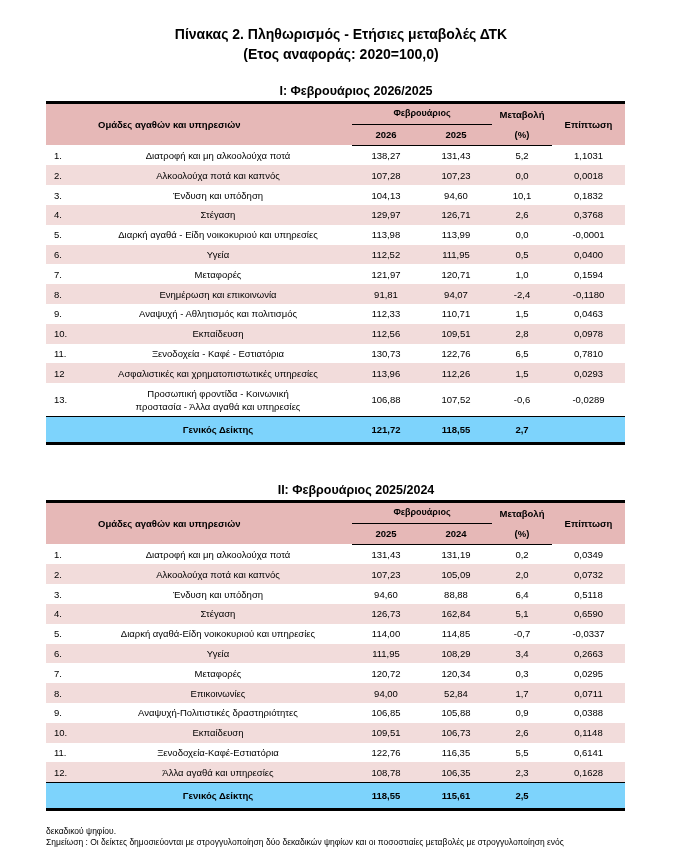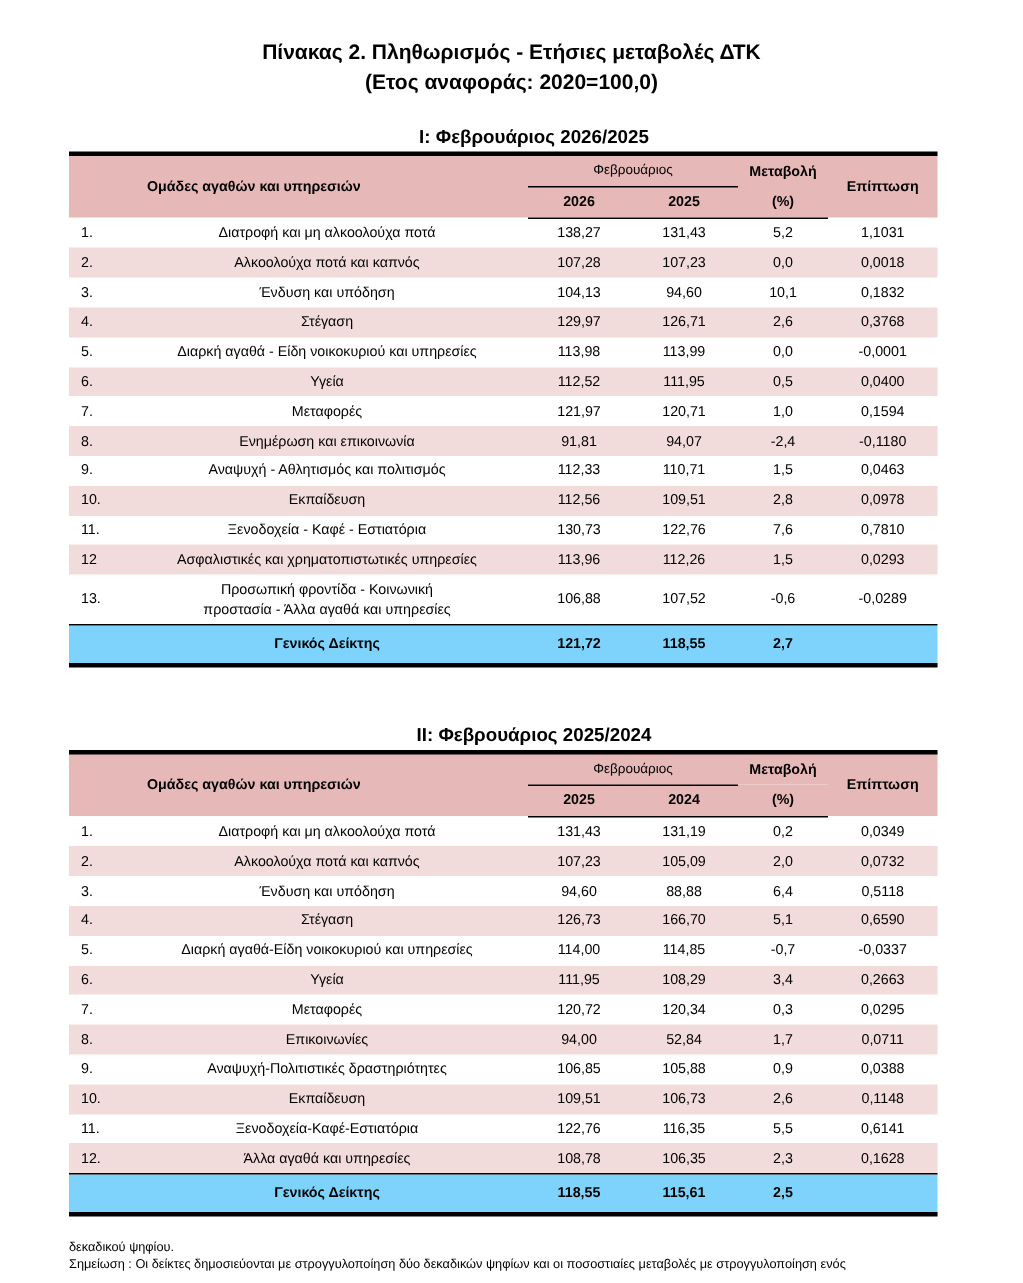--- a/index.html
+++ b/index.html
@@ -28,7 +28,7 @@
     .tbl .hdr td { background: #e6b8b7; }
     .tbl thead tr.top td { border-top: 3px solid #000; }
     .tbl thead tr.bot td { border-bottom: 1.5px solid #000; }
-    .tbl .hdr td.grp { font-weight: normal; text-align: center; font-size: 9px; }
+    .tbl .hdr td.grp { font-weight: bold; text-align: center; font-size: 9px; }
     .tbl .hdr td.grp span { display: inline-block; padding-bottom: 1px; }
     .tbl .hdr td.yr { font-weight: bold; text-align: center; border-top: 1.5px solid #000; }
     .tbl .hdr td.lbl { font-weight: bold; padding-left: 14px; }

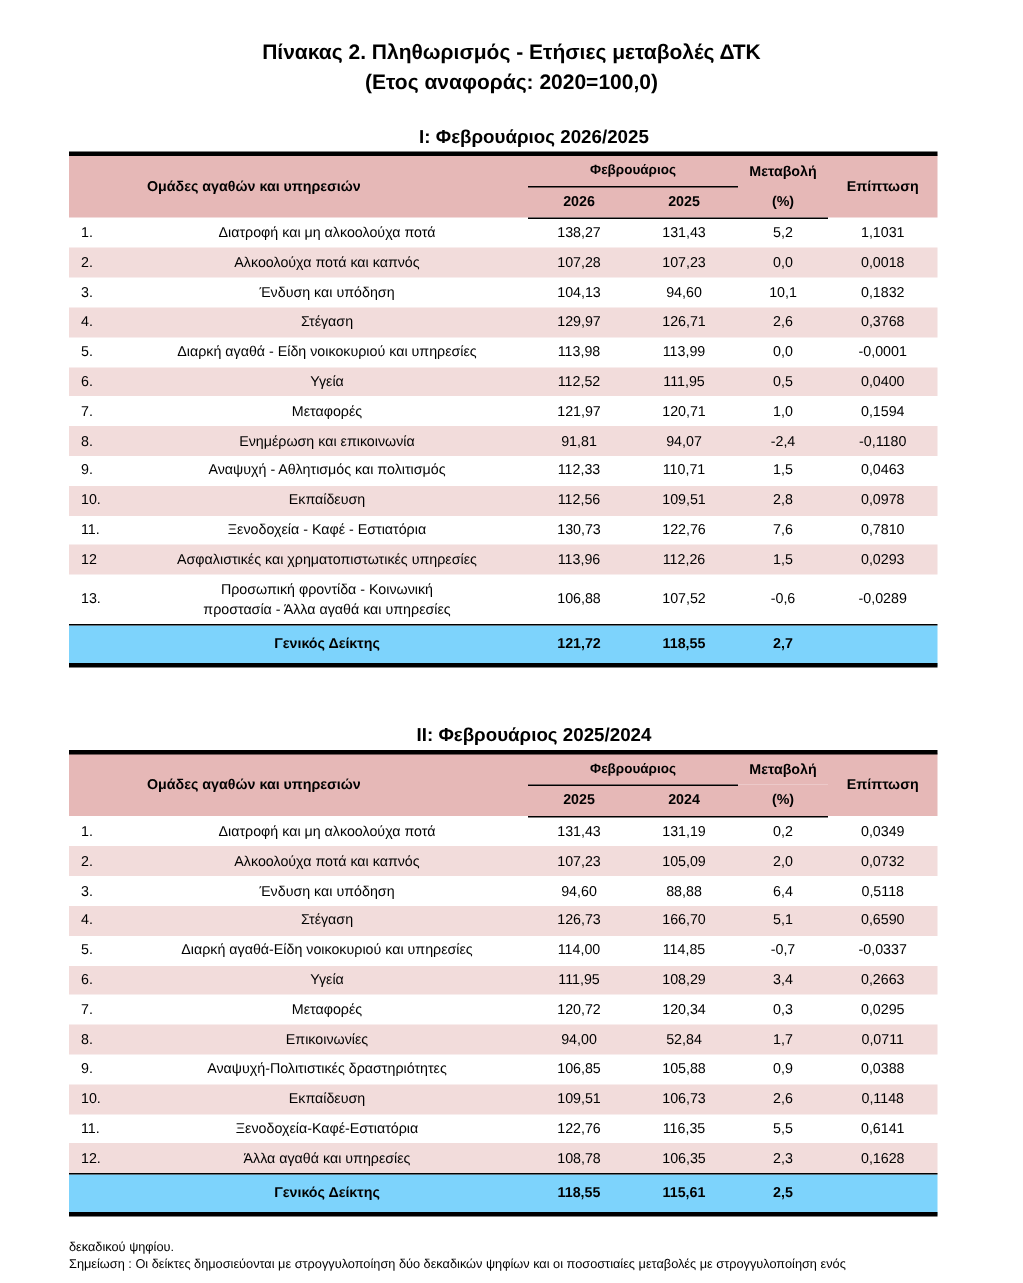--- a/index.html
+++ b/index.html
@@ -164,7 +164,7 @@
         <td class="name">Ξενοδοχεία - Καφέ - Εστιατόρια</td>
         <td class="v1">130,73</td>
         <td class="v2">122,76</td>
-        <td class="v3">7,6</td>
+        <td class="v3">6,5</td>
         <td class="v4">0,7810</td>
       </tr>
       <tr class="alt">

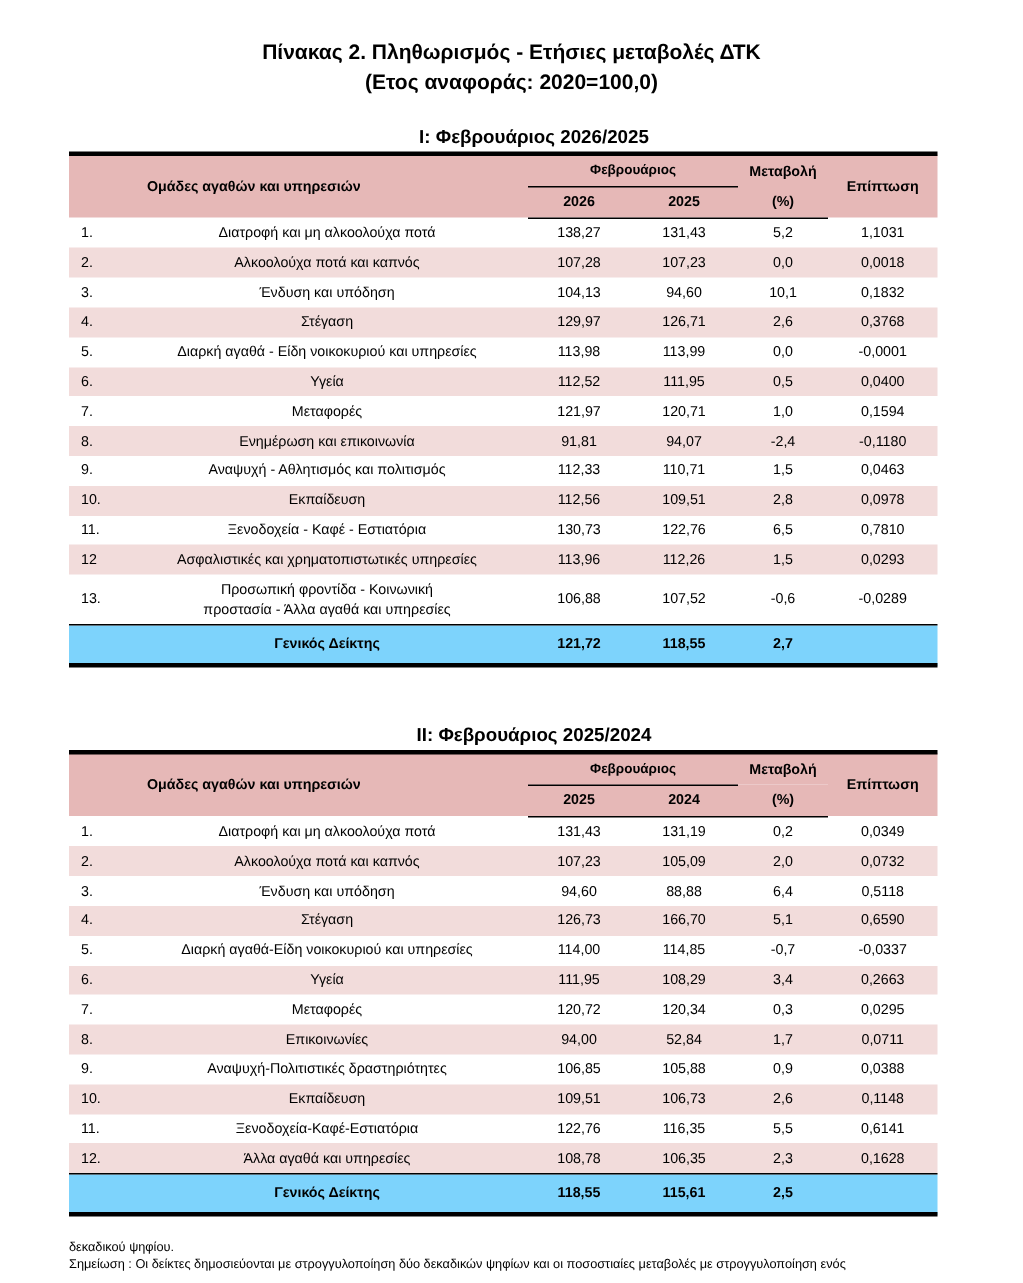--- a/index.html
+++ b/index.html
@@ -242,7 +242,7 @@
         <td class="num">4.</td>
         <td class="name">Στέγαση</td>
         <td class="v1">126,73</td>
-        <td class="v2">166,70</td>
+        <td class="v2">162,84</td>
         <td class="v3">5,1</td>
         <td class="v4">0,6590</td>
       </tr>

